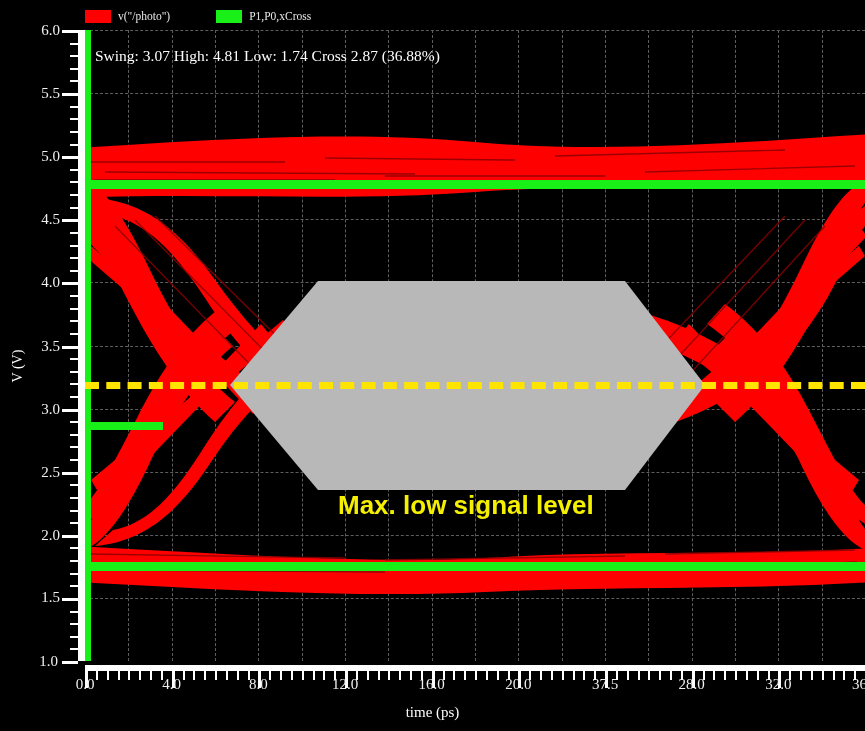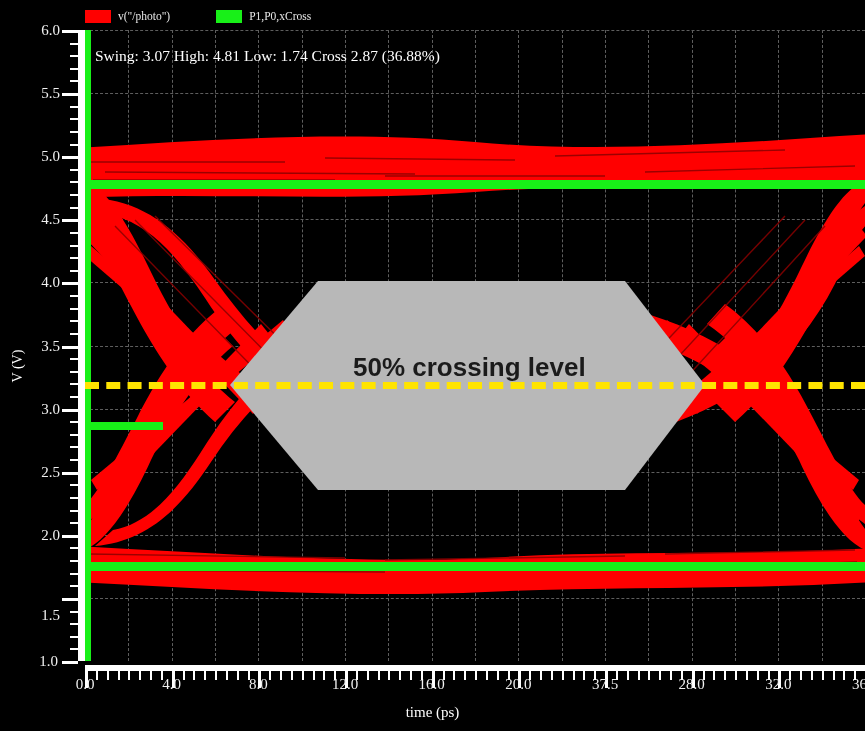--- a/index.html
+++ b/index.html
@@ -360,7 +360,6 @@
       <polygon points="145,355 233,251 540,251 620,355 540,460 233,460" fill="#b8b8b8"></polygon>
     </svg>
 
-    <div class="ann ann-dark" style="left:268px;top:322px;">50% crossing level</div>
 
     <div id="stats">Swing: 3.07 High: 4.81 Low: 1.74 Cross 2.87 (36.88%)</div>
   </div>

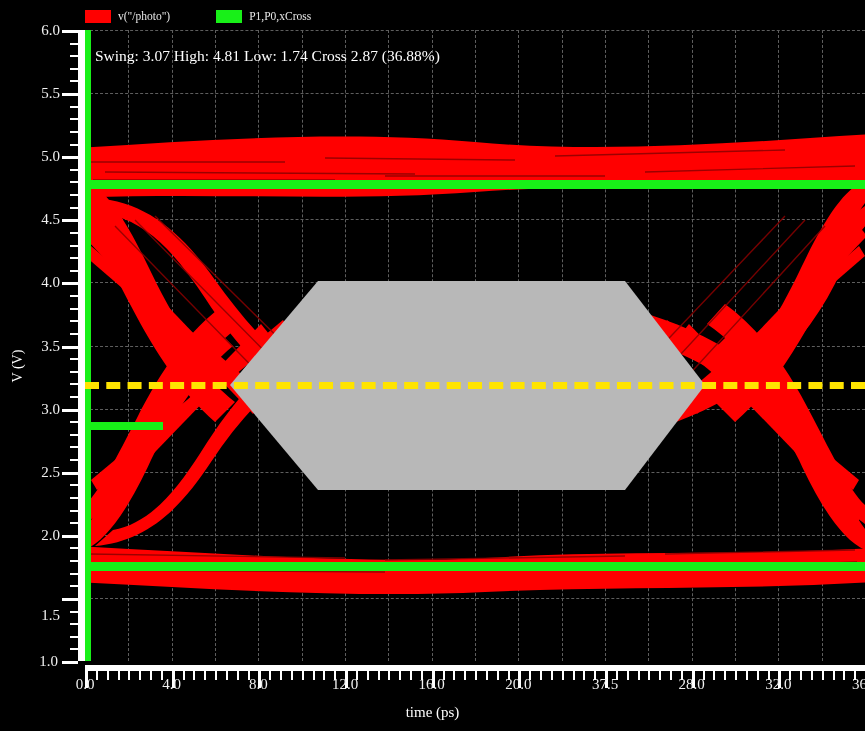--- a/index.html
+++ b/index.html
@@ -360,6 +360,7 @@
       <polygon points="145,355 233,251 540,251 620,355 540,460 233,460" fill="#b8b8b8"></polygon>
     </svg>
 
+    <div class="ann ann-yellow" style="left:253px;top:460px;">Max. low signal level</div>
 
     <div id="stats">Swing: 3.07 High: 4.81 Low: 1.74 Cross 2.87 (36.88%)</div>
   </div>

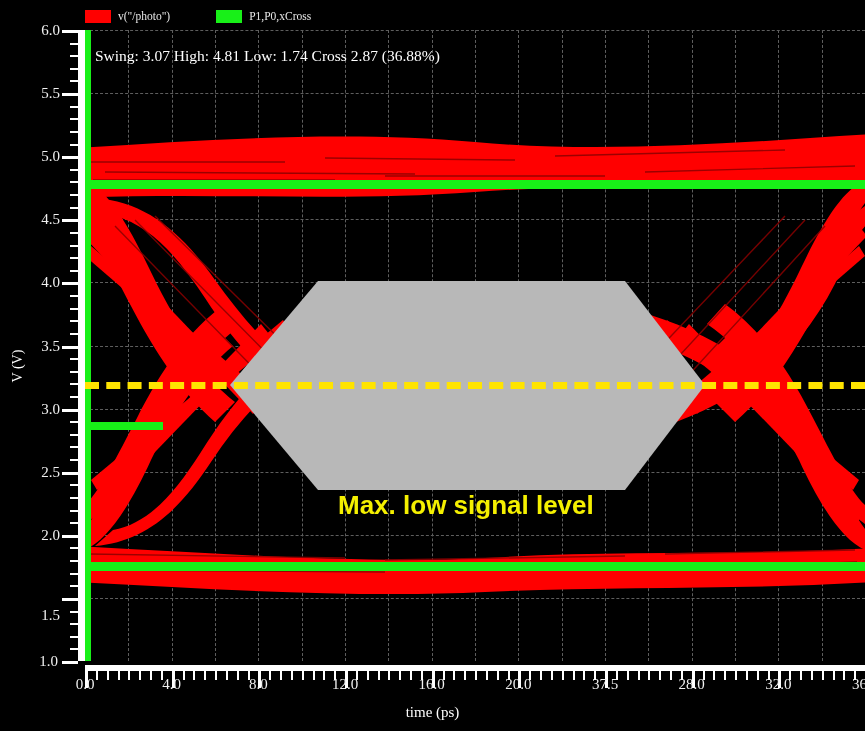--- a/index.html
+++ b/index.html
@@ -100,7 +100,7 @@
       <div class="ytick-maj" style="top: 661px;"></div>
       <div class="ytick-lab" style="top: 661px; right: 807px;">1.0</div>
       <div class="ytick-maj" style="top: 597.9px;"></div>
-      <div class="ytick-lab" style="top: 615px; right: 805px;">1.5</div>
+      <div class="ytick-lab" style="top: 597px; right: 805px;">1.5</div>
       <div class="ytick-maj" style="top: 534.8px;"></div>
       <div class="ytick-lab" style="top: 534.8px; right: 805px;">2.0</div>
       <div class="ytick-maj" style="top: 471.7px;"></div>

